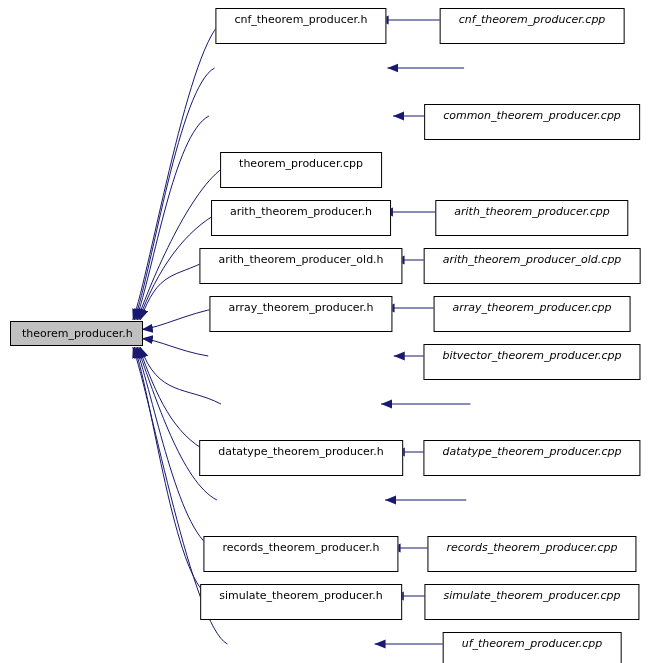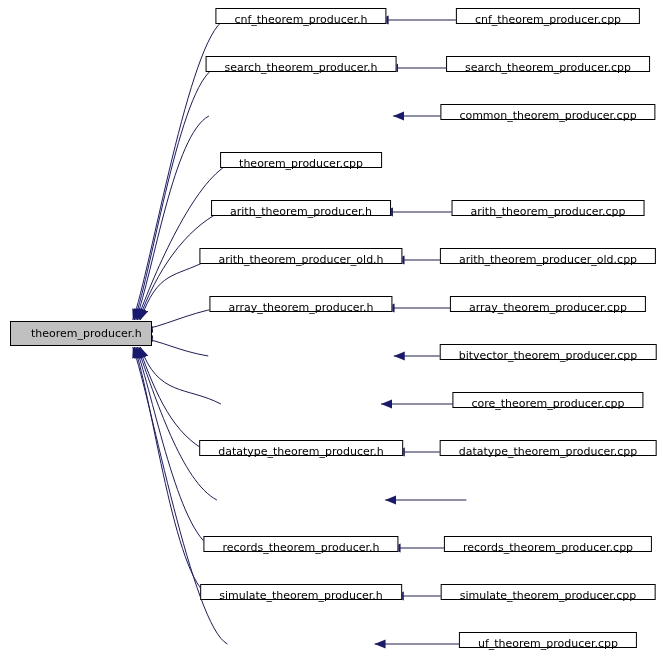--- a/index.html
+++ b/index.html
@@ -19,7 +19,7 @@
   .node {
     position: absolute;
     box-sizing: border-box;
-    height: 16px;
+    height: 36px;
     line-height: 16px;
     padding: 3px 18px;
     border: 1px solid var(--border, #000000);

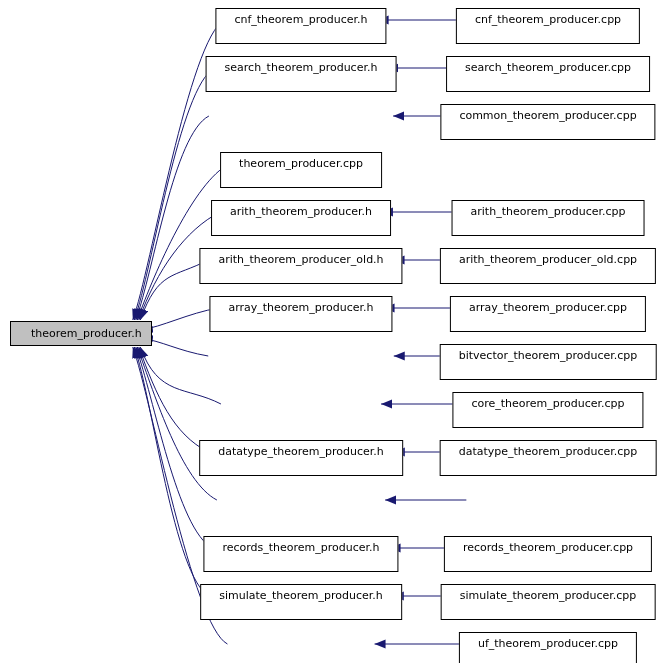--- a/index.html
+++ b/index.html
@@ -31,7 +31,7 @@
     cursor: pointer;
   }
   .mid   { left: 301px; transform: translateX(-50%); }
-  .right { left: 548px; transform: translateX(-50%); }
+  .right { left: 532px; transform: translateX(-50%); font-style: italic; }
   .main {
     left: 10px; top: 321px;
     height: 25px;

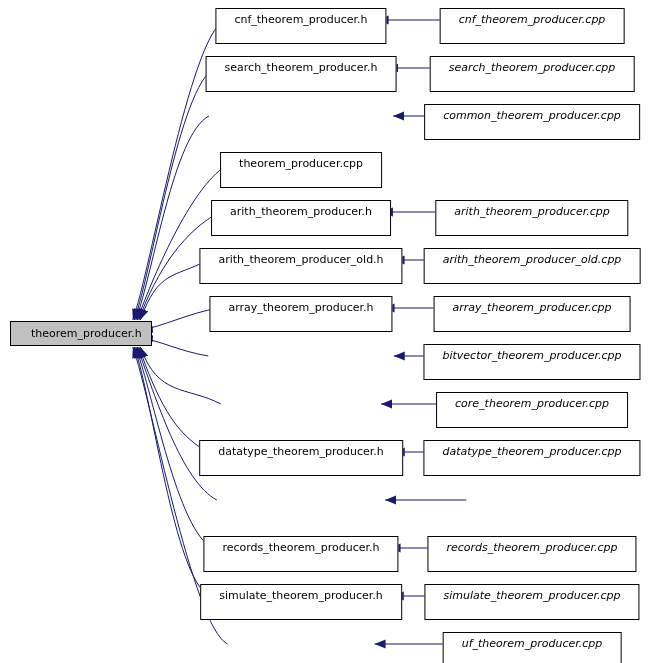--- a/index.html
+++ b/index.html
@@ -84,7 +84,6 @@
   <div class="node mid" id="mid-0" style="top:8px">cnf_theorem_producer.h</div>
   <div class="node right" id="src-0" style="top:8px">cnf_theorem_producer.cpp</div>
 
-  <div class="node mid" id="mid-1" style="top:56px">search_theorem_producer.h</div>
   <div class="node right" id="src-1" style="top:56px">search_theorem_producer.cpp</div>
 
   <div class="node right" id="src-2" style="top:104px">common_theorem_producer.cpp</div>

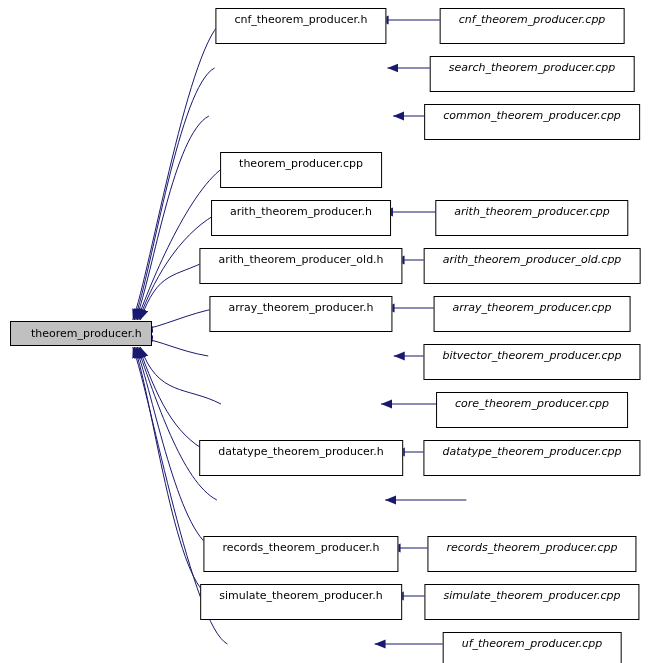--- a/index.html
+++ b/index.html
@@ -84,7 +84,6 @@
   <div class="node mid" id="mid-0" style="top:8px">cnf_theorem_producer.h</div>
   <div class="node right" id="src-0" style="top:8px">cnf_theorem_producer.cpp</div>
 
-  <div class="node right" id="src-1" style="top:56px">search_theorem_producer.cpp</div>
 
   <div class="node right" id="src-2" style="top:104px">common_theorem_producer.cpp</div>
 

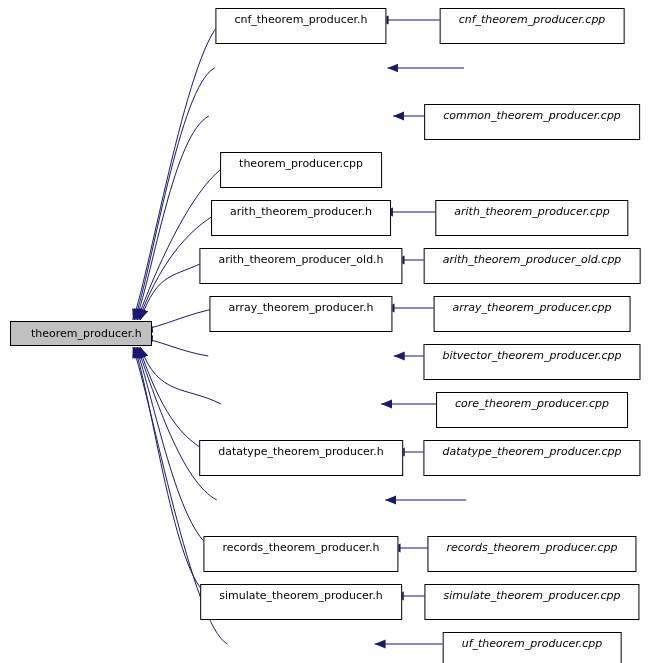--- a/index.html
+++ b/index.html
@@ -35,7 +35,7 @@
   .main {
     left: 10px; top: 321px;
     height: 25px;
-    padding: 4px 9px 3px 20px;
+    padding: 4px 9px 3px 11px;
     background: var(--mainfill, #c0c0c0);
     cursor: default;
   }

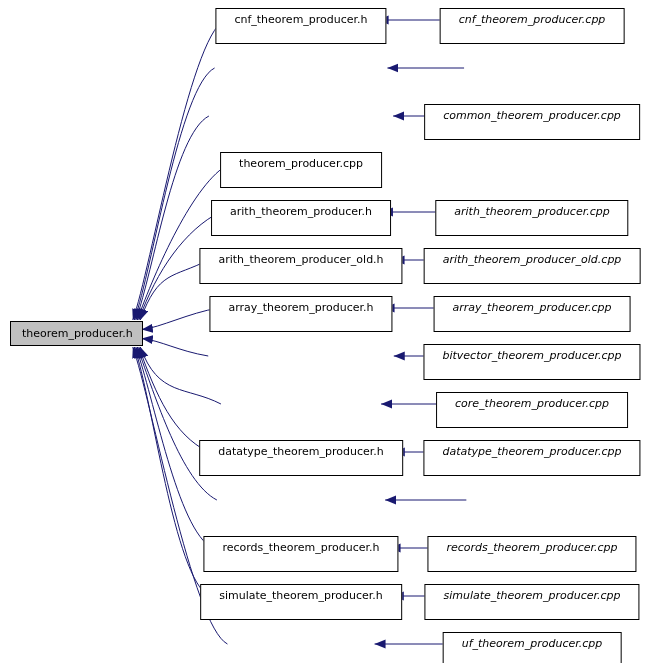--- a/index.html
+++ b/index.html
@@ -100,7 +100,6 @@
 
   <div class="node right" id="src-7" style="top:344px">bitvector_theorem_producer.cpp</div>
 
-  <div class="node right" id="src-8" style="top:392px">core_theorem_producer.cpp</div>
 
   <div class="node mid" id="mid-9" style="top:440px">datatype_theorem_producer.h</div>
   <div class="node right" id="src-9" style="top:440px">datatype_theorem_producer.cpp</div>

